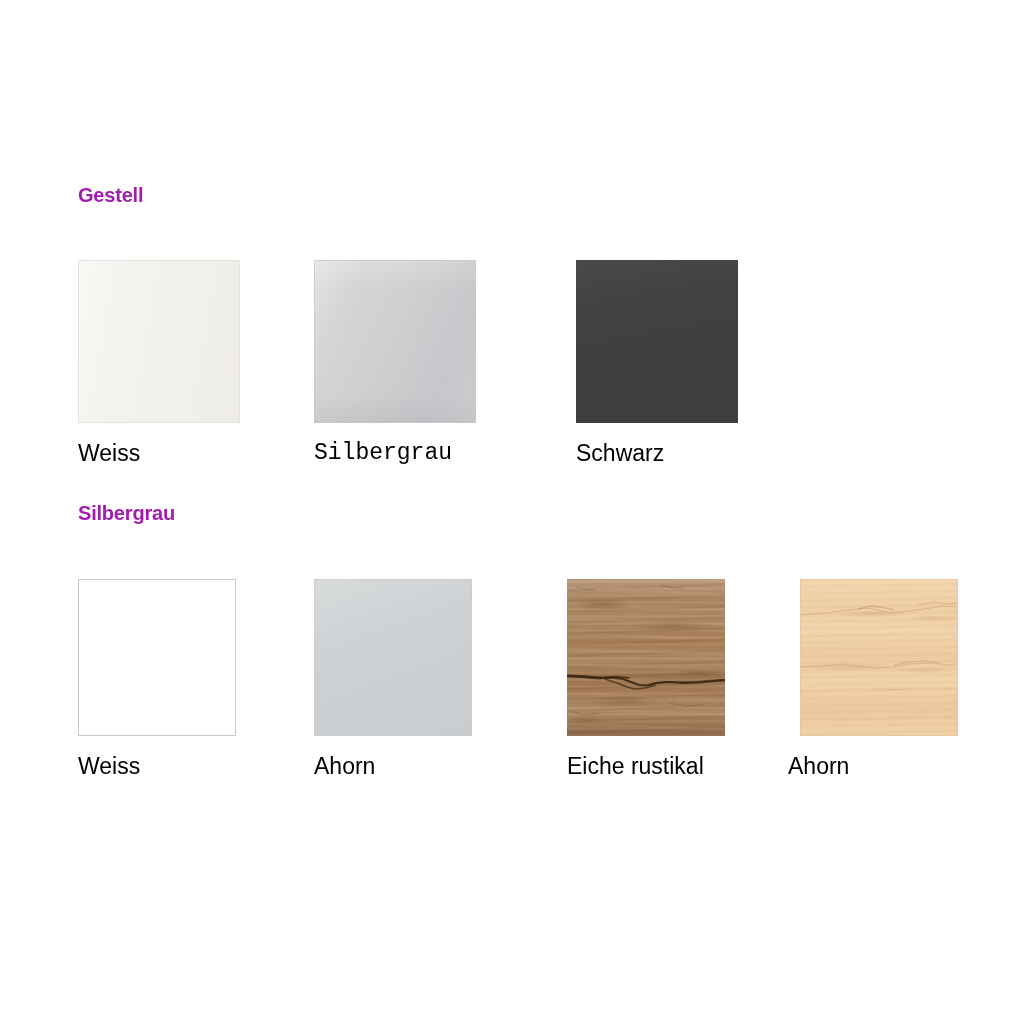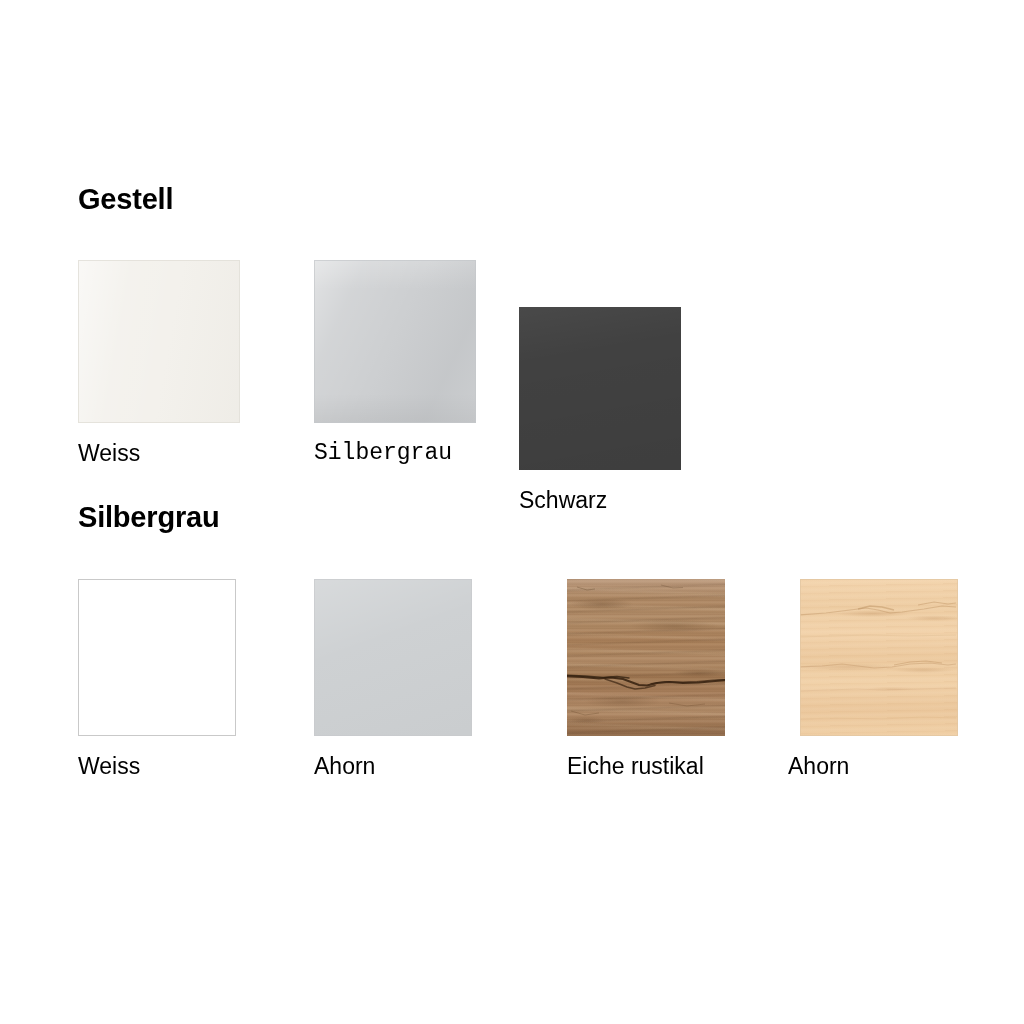--- a/index.html
+++ b/index.html
@@ -36,11 +36,11 @@
     left: 78px;
     top: 0;
     margin: 0;
-    font-size: 29px;
+    font-size: 20px;
     font-weight: bold;
     line-height: 1;
     letter-spacing: -0.2px;
-    color: #000000;
+    color: #a21caf;
     white-space: nowrap;
   }
 

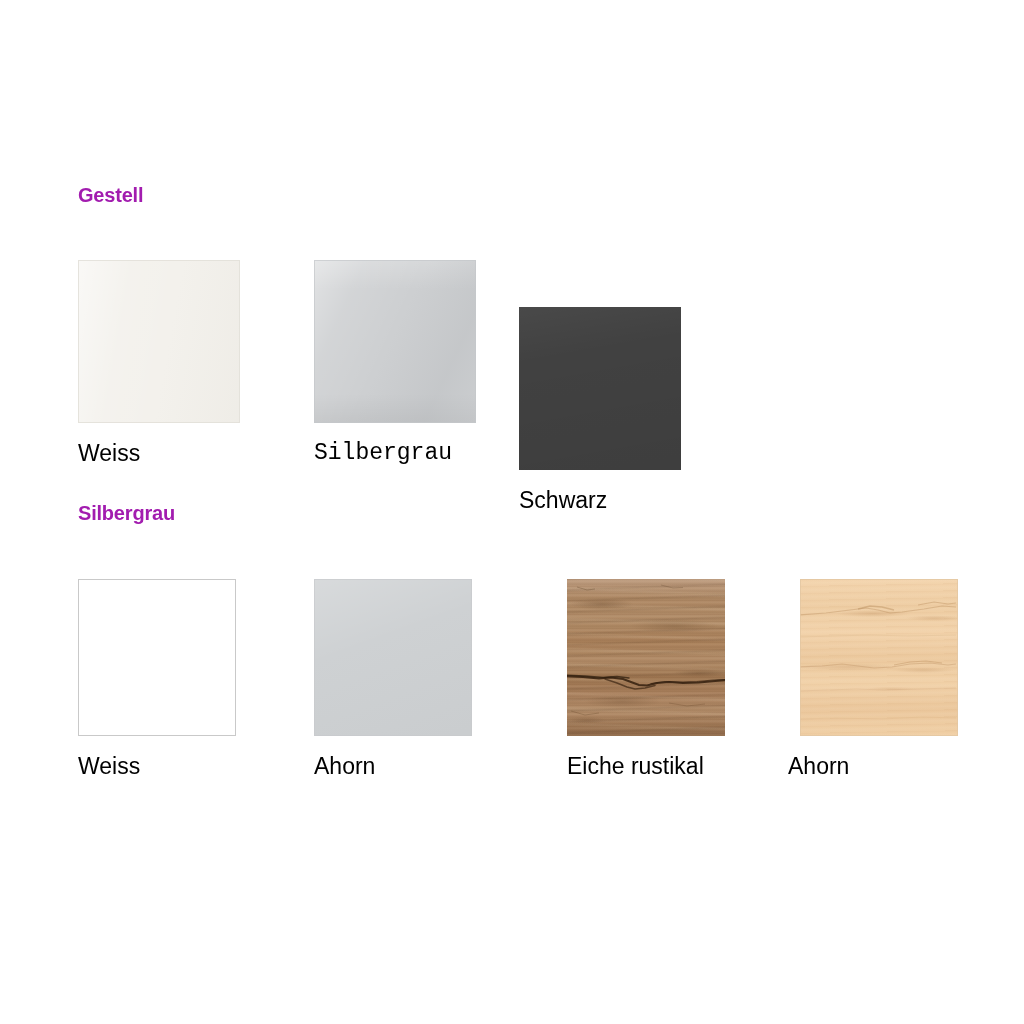--- a/index.html
+++ b/index.html
@@ -80,7 +80,7 @@
   #row-gestell .swatch-label { top: 182px; }
   #item-gestell-weiss       { left: 78px;  }
   #item-gestell-silbergrau  { left: 314px; font-family: Liberation Mono, monospace; }
-  #item-gestell-schwarz     { left: 519px; margin-top: 47px; }
+  #item-gestell-schwarz     { left: 576px; }
 
   
   #row-tischplatte .swatch { width: 158px; height: 157px; }

